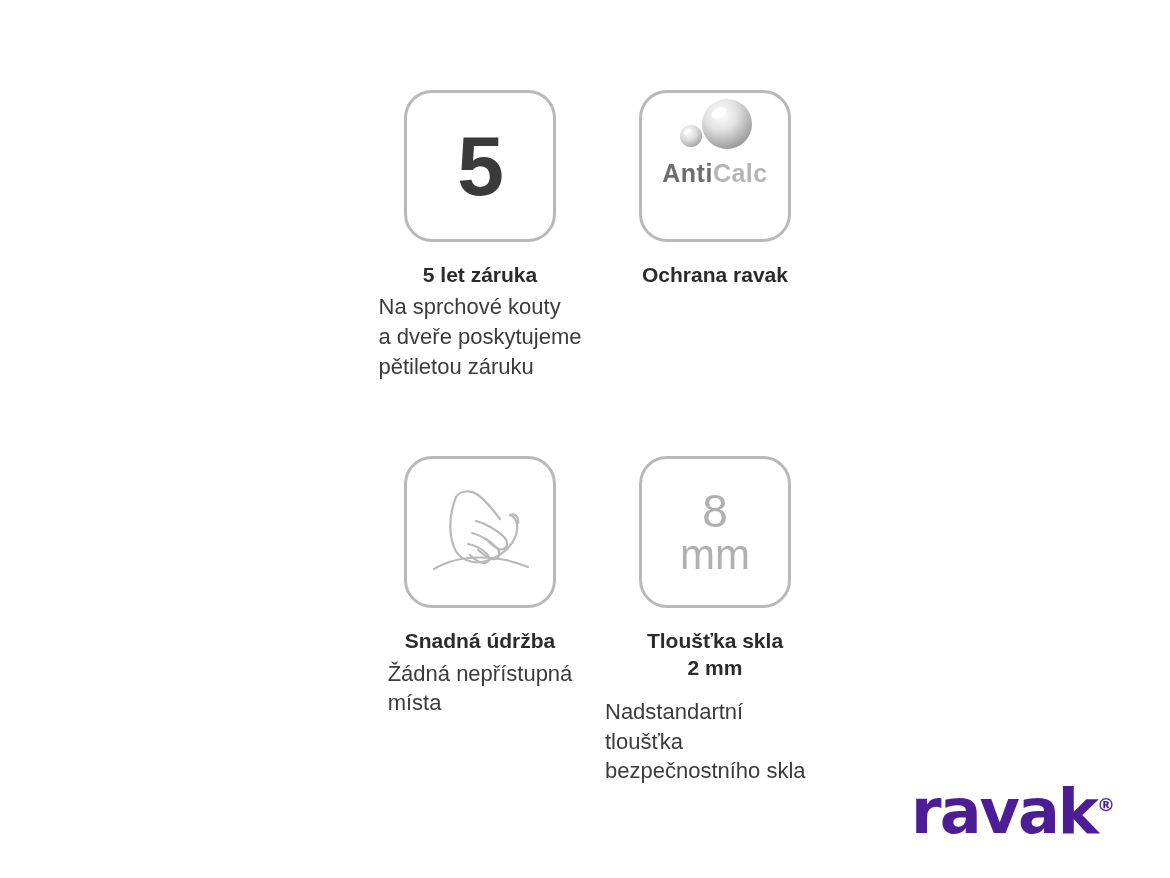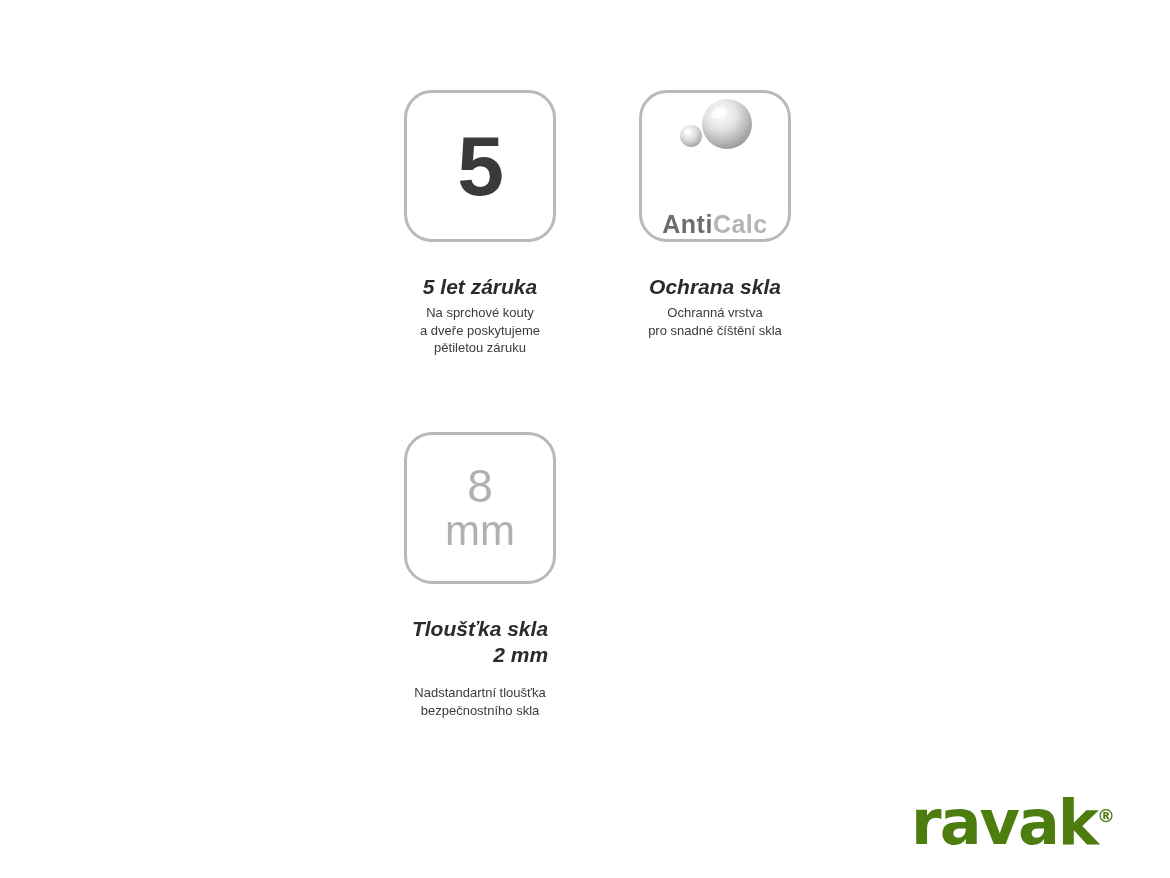--- a/index.html
+++ b/index.html
@@ -76,7 +76,7 @@
     display: flex;
     flex-direction: column;
     align-items: center;
-    justify-content: space-between;
+    justify-content: flex-start;
     width: 100%;
     height: 100%;
   }

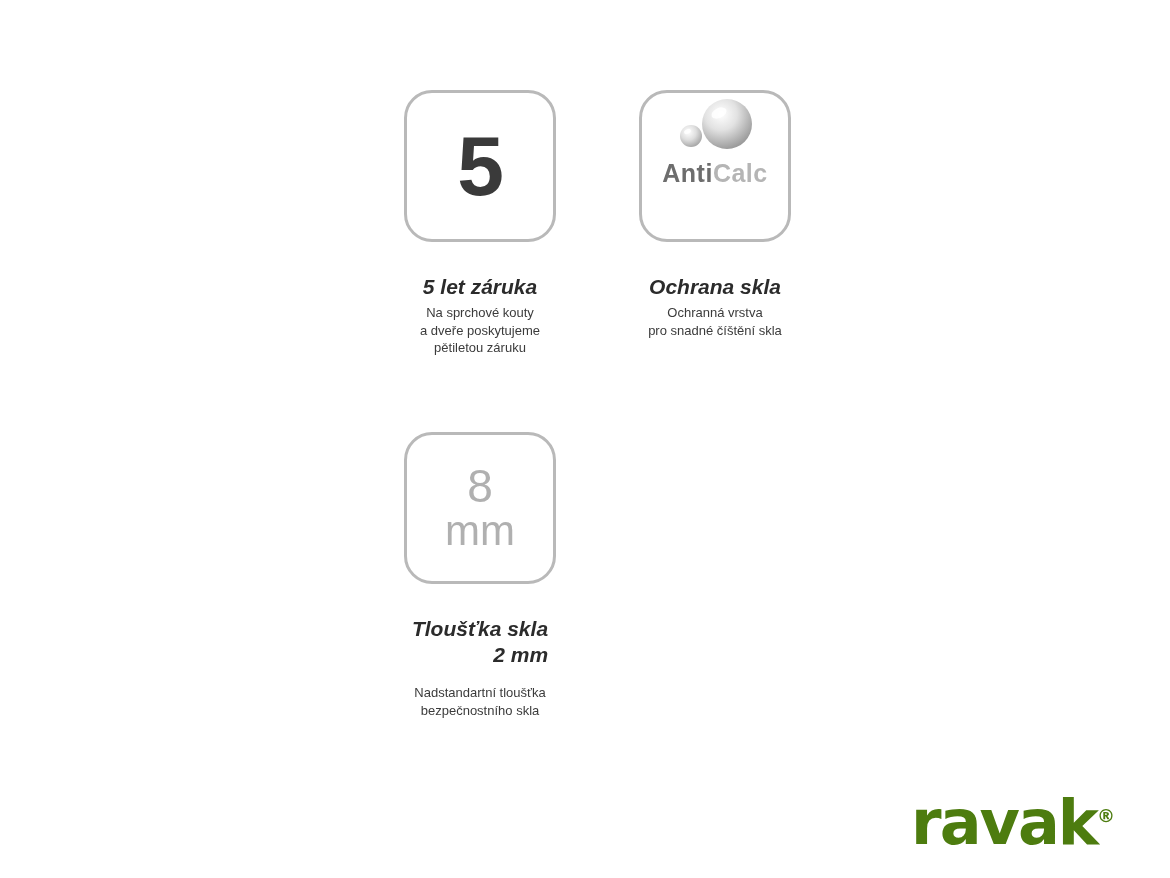--- a/index.html
+++ b/index.html
@@ -88,13 +88,12 @@
   .anticalc-text .anti { color: #6d6d6d; font-weight: 600; }
   .anticalc-text .calc { color: #b5b5b5; font-weight: 600; }
   .title {
-    margin-top: 32px;
+    margin-top: 20px;
     font-size: 21px;
     font-weight: bold;
     color: #2b2b2b;
-    text-align: right;
+    text-align: center;
     line-height: 1.25;
-    font-style: italic;
   }
   .desc {
     margin-top: 4px;

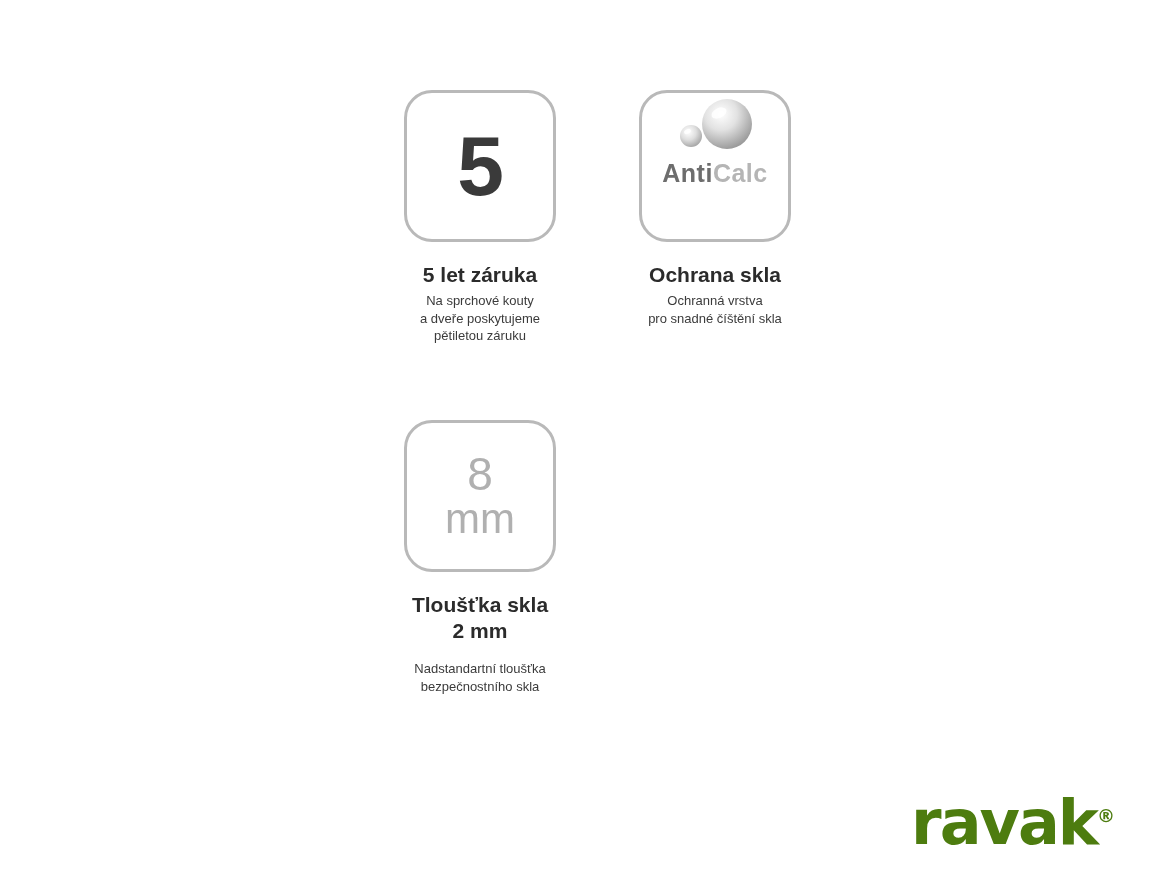--- a/index.html
+++ b/index.html
@@ -163,7 +163,7 @@
           </div>
         </div>
       </div>
-      <div class="title">Ochrana skla</div>
+      <div class="title">Ochrana ravak</div>
       <div class="desc" style="white-space: pre-line;">Ochranná vrstva
 pro snadné číštění skla</div>
     </div>

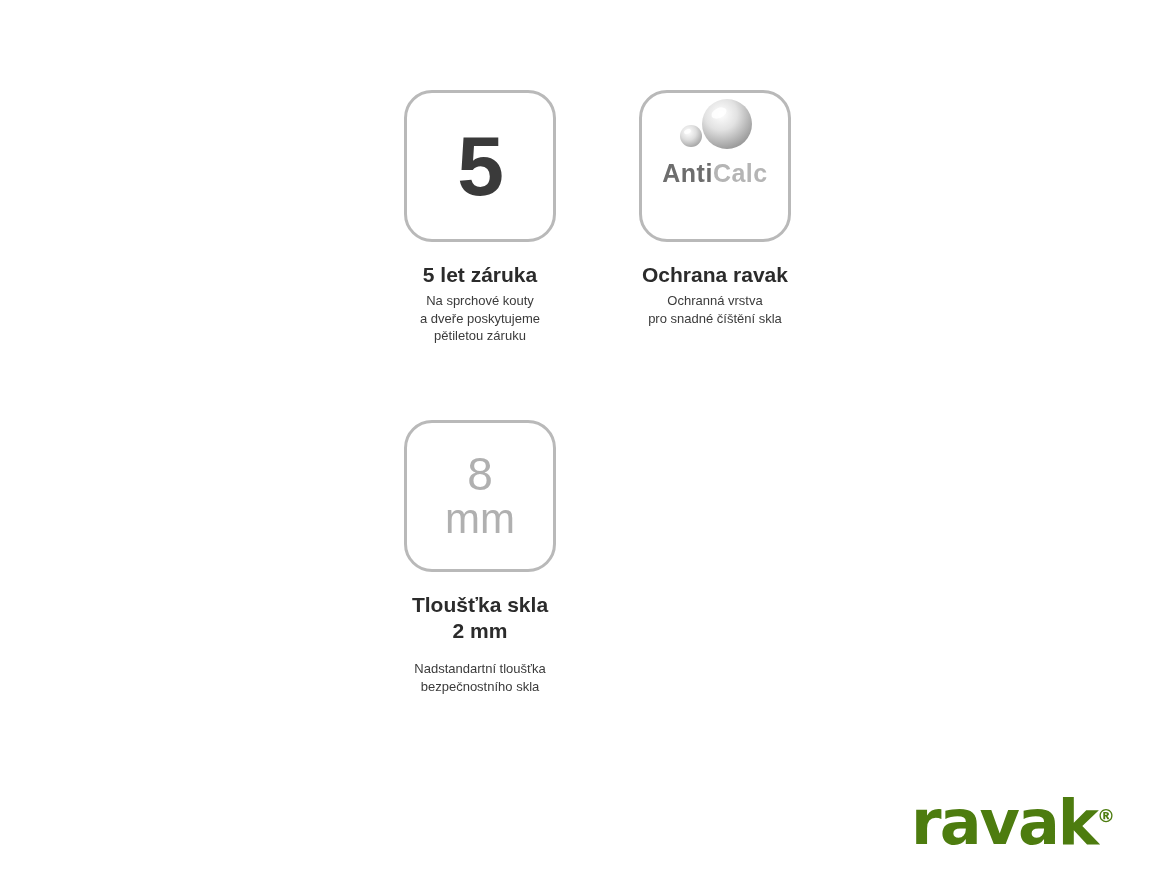--- a/index.html
+++ b/index.html
@@ -97,9 +97,8 @@
   }
   .desc {
     margin-top: 4px;
-    font-size: 13px;
+    font-size: 22px;
     color: #3b3b3b;
-    text-align: center;
     line-height: 1.35;
     max-width: 230px;
   }

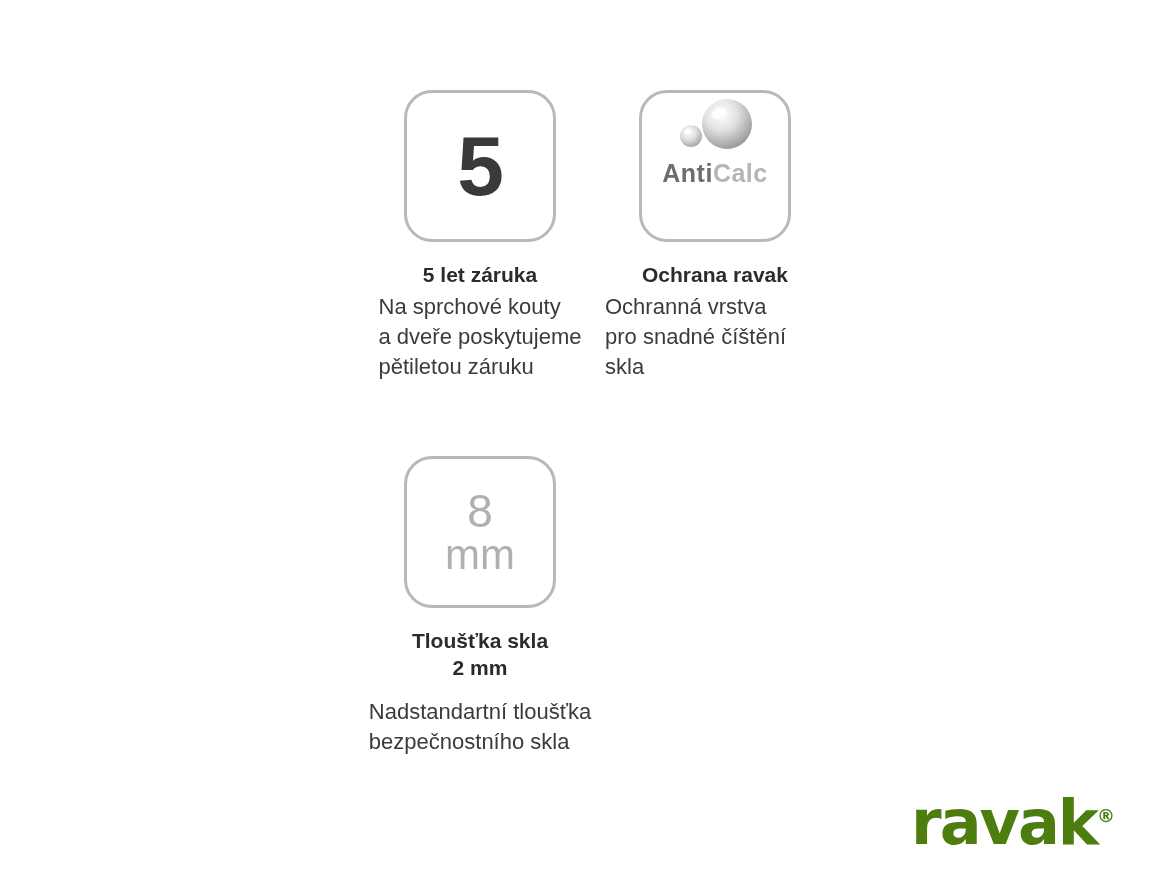--- a/index.html
+++ b/index.html
@@ -163,8 +163,6 @@
         </div>
       </div>
       <div class="title">Ochrana ravak</div>
-      <div class="desc" style="white-space: pre-line;">Ochranná vrstva
-pro snadné číštění skla</div>
     </div>
 
 

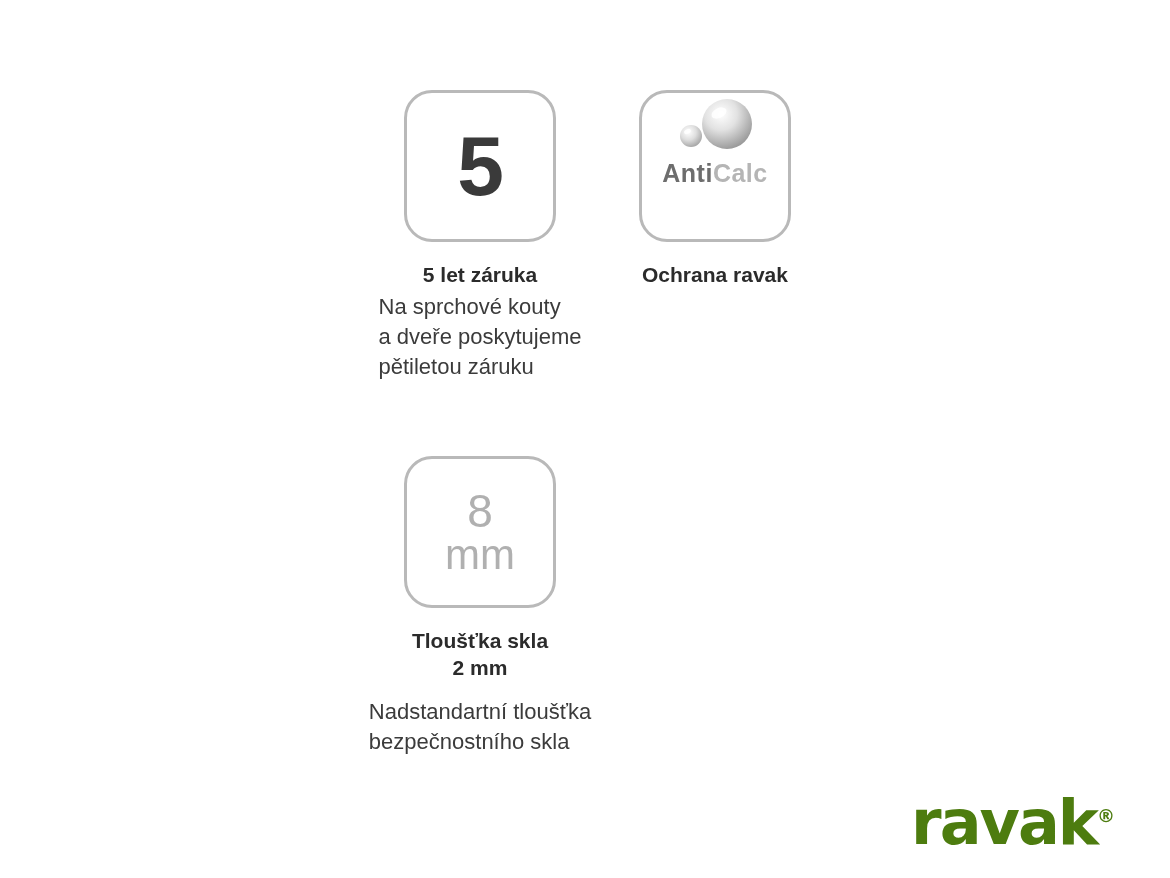--- a/index.html
+++ b/index.html
@@ -165,6 +165,24 @@
       <div class="title">Ochrana ravak</div>
     </div>
 
+    <div class="feature">
+      <div class="icon-box">
+        <svg width="120" height="118" viewBox="0 0 120 118">
+          <g fill="none" stroke="#b9b9b9" stroke-width="2.2" stroke-linecap="round" stroke-linejoin="round">
+            <path d="M14 96 C40 80, 80 82, 108 94"></path>
+            <path d="M36 24 C30 40, 28 58, 34 74 C38 86, 52 92, 66 88 C80 84, 92 74, 96 62 C99 52, 96 44, 90 42"></path>
+            <path d="M36 24 C40 18, 50 16, 58 22 C66 28, 74 38, 80 46"></path>
+            <path d="M56 48 C64 50, 76 56, 84 64 C88 68, 88 74, 84 76 C80 78, 74 74, 68 68"></path>
+            <path d="M52 60 C60 62, 70 68, 77 75 C81 79, 80 85, 75 86 C70 87, 64 82, 58 77"></path>
+            <path d="M48 71 C55 72, 62 76, 67 81 C71 85, 69 90, 64 90 C59 90, 54 86, 50 82"></path>
+            <path d="M90 42 C94 40, 99 43, 98 50"></path>
+          </g>
+        </svg>
+      </div>
+      <div class="title">Snadná údržba</div>
+      <div class="desc" style="white-space: pre-line;">Žádná nepřístupná
+místa</div>
+    </div>
 
     <div class="feature">
       <div class="icon-box">

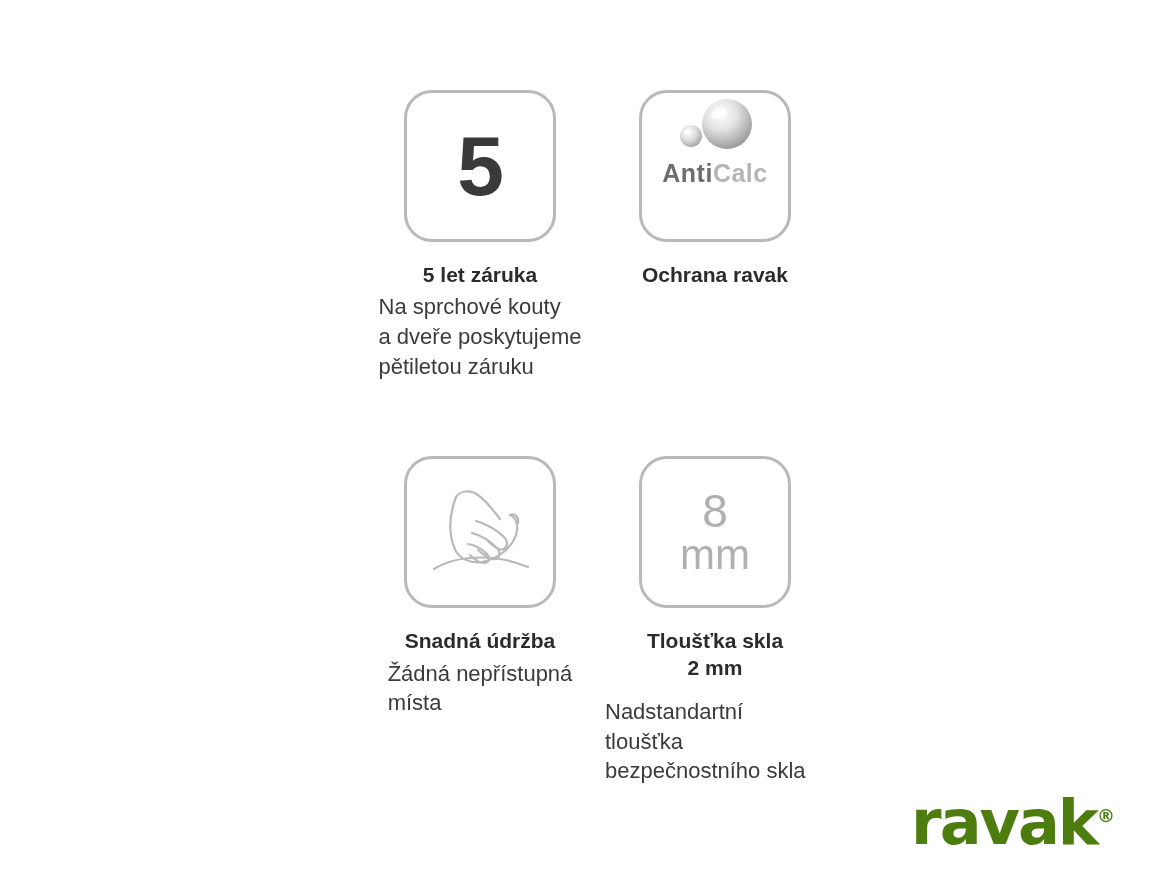--- a/index.html
+++ b/index.html
@@ -105,10 +105,10 @@
   .logo {
     position: absolute;
     right: 55px;
-    bottom: 24px;
+    bottom: 35px;
     font-size: 62px;
     font-weight: bold;
-    color: #4d7c0f;
+    color: #4c1d95;
     letter-spacing: -2px;
     line-height: 1;
     font-family: "DejaVu Sans", sans-serif;

